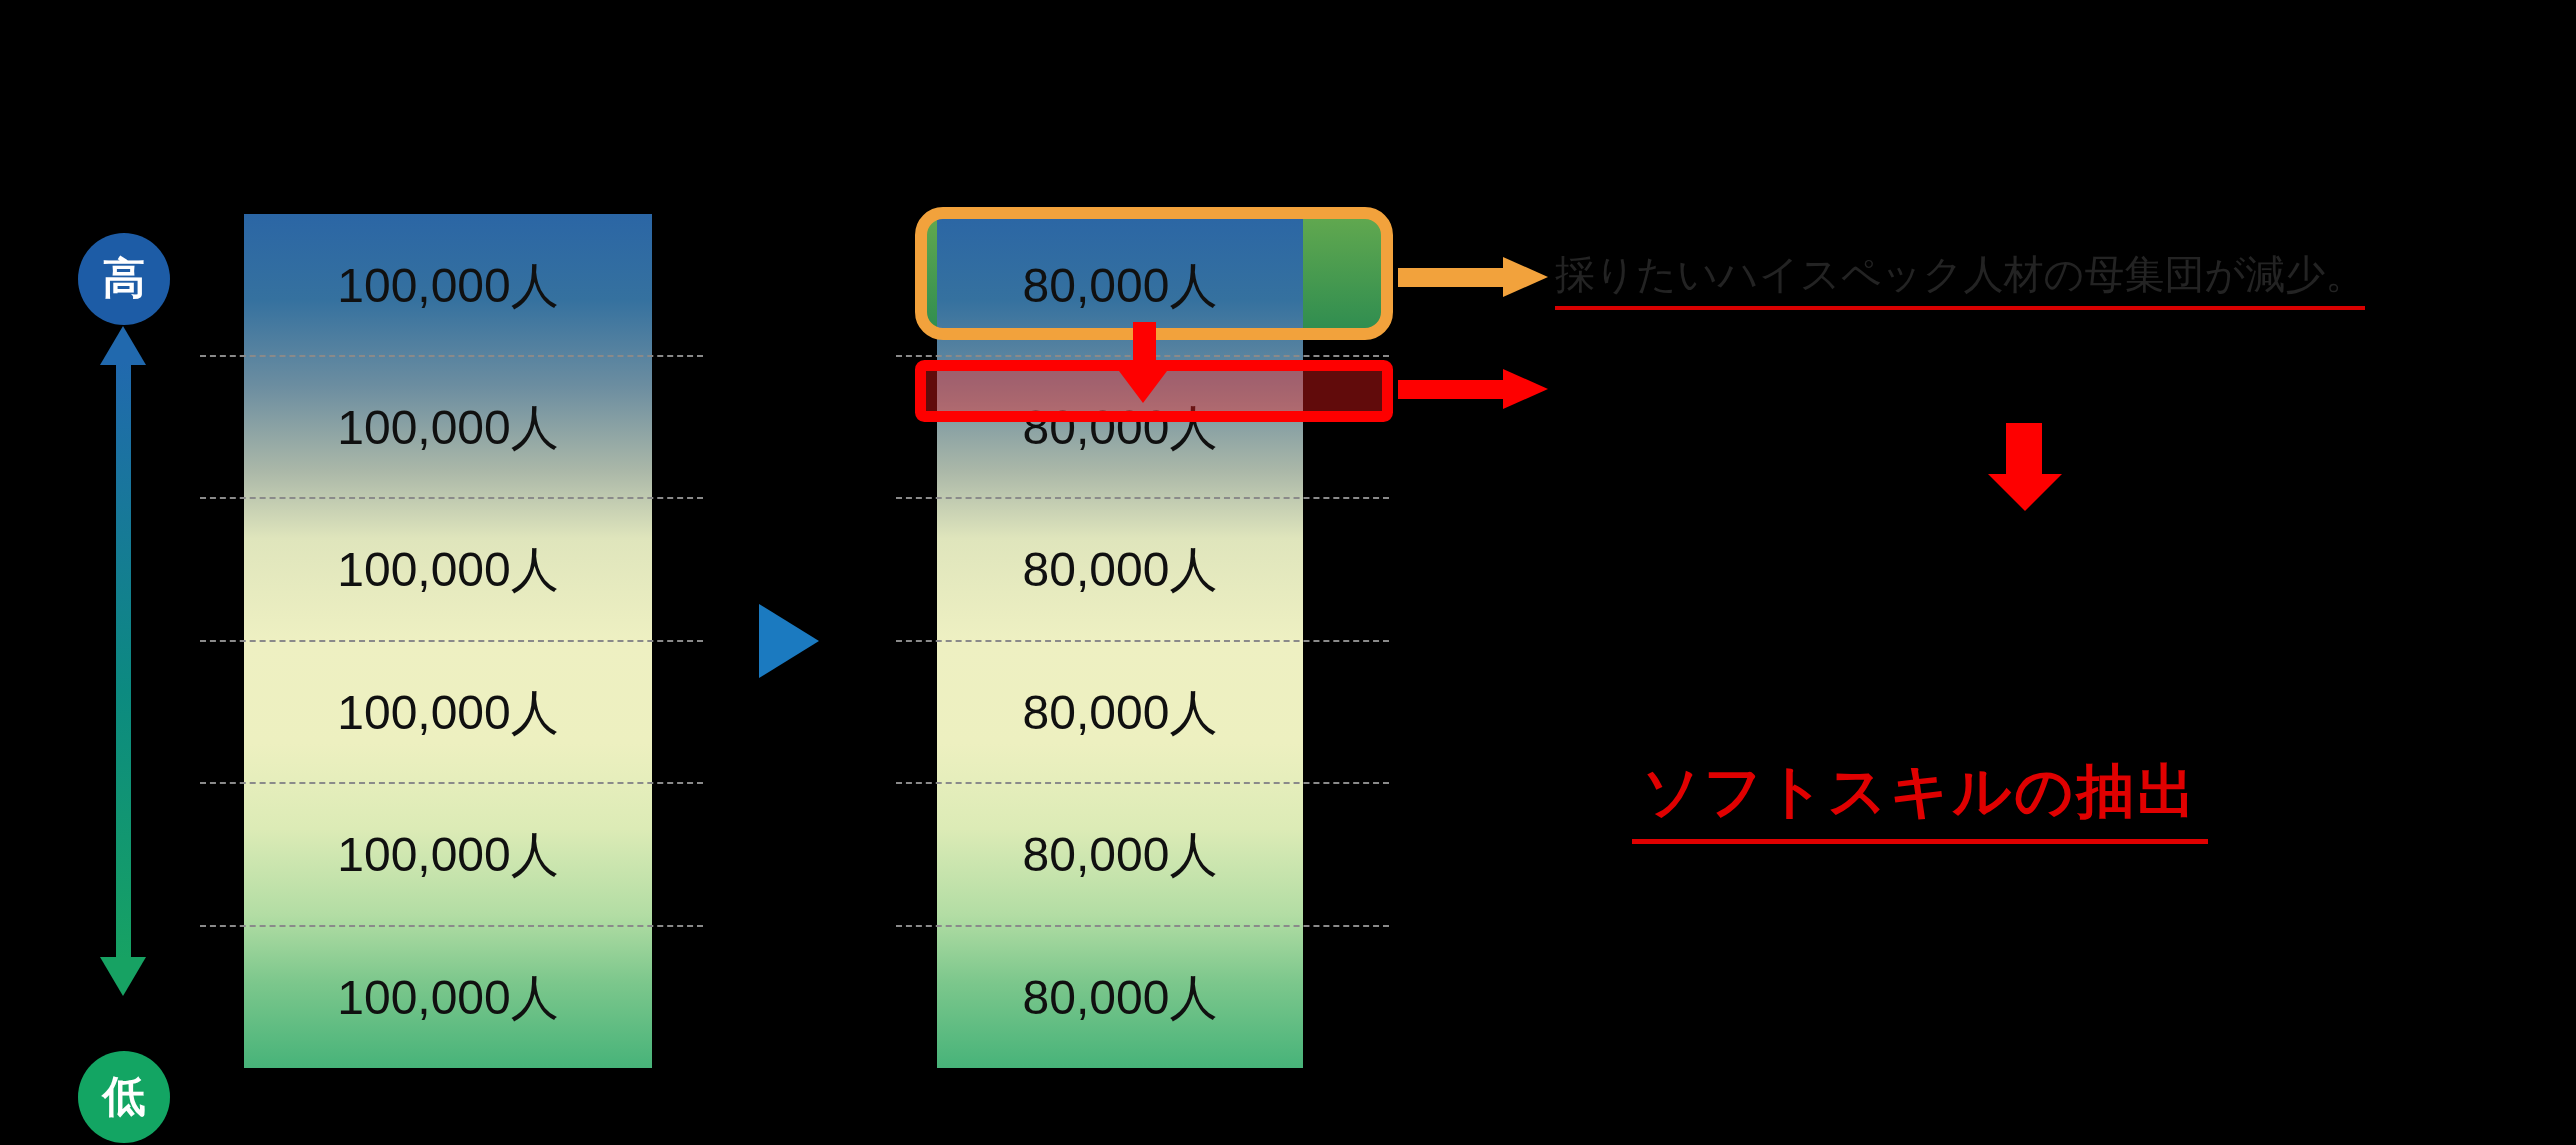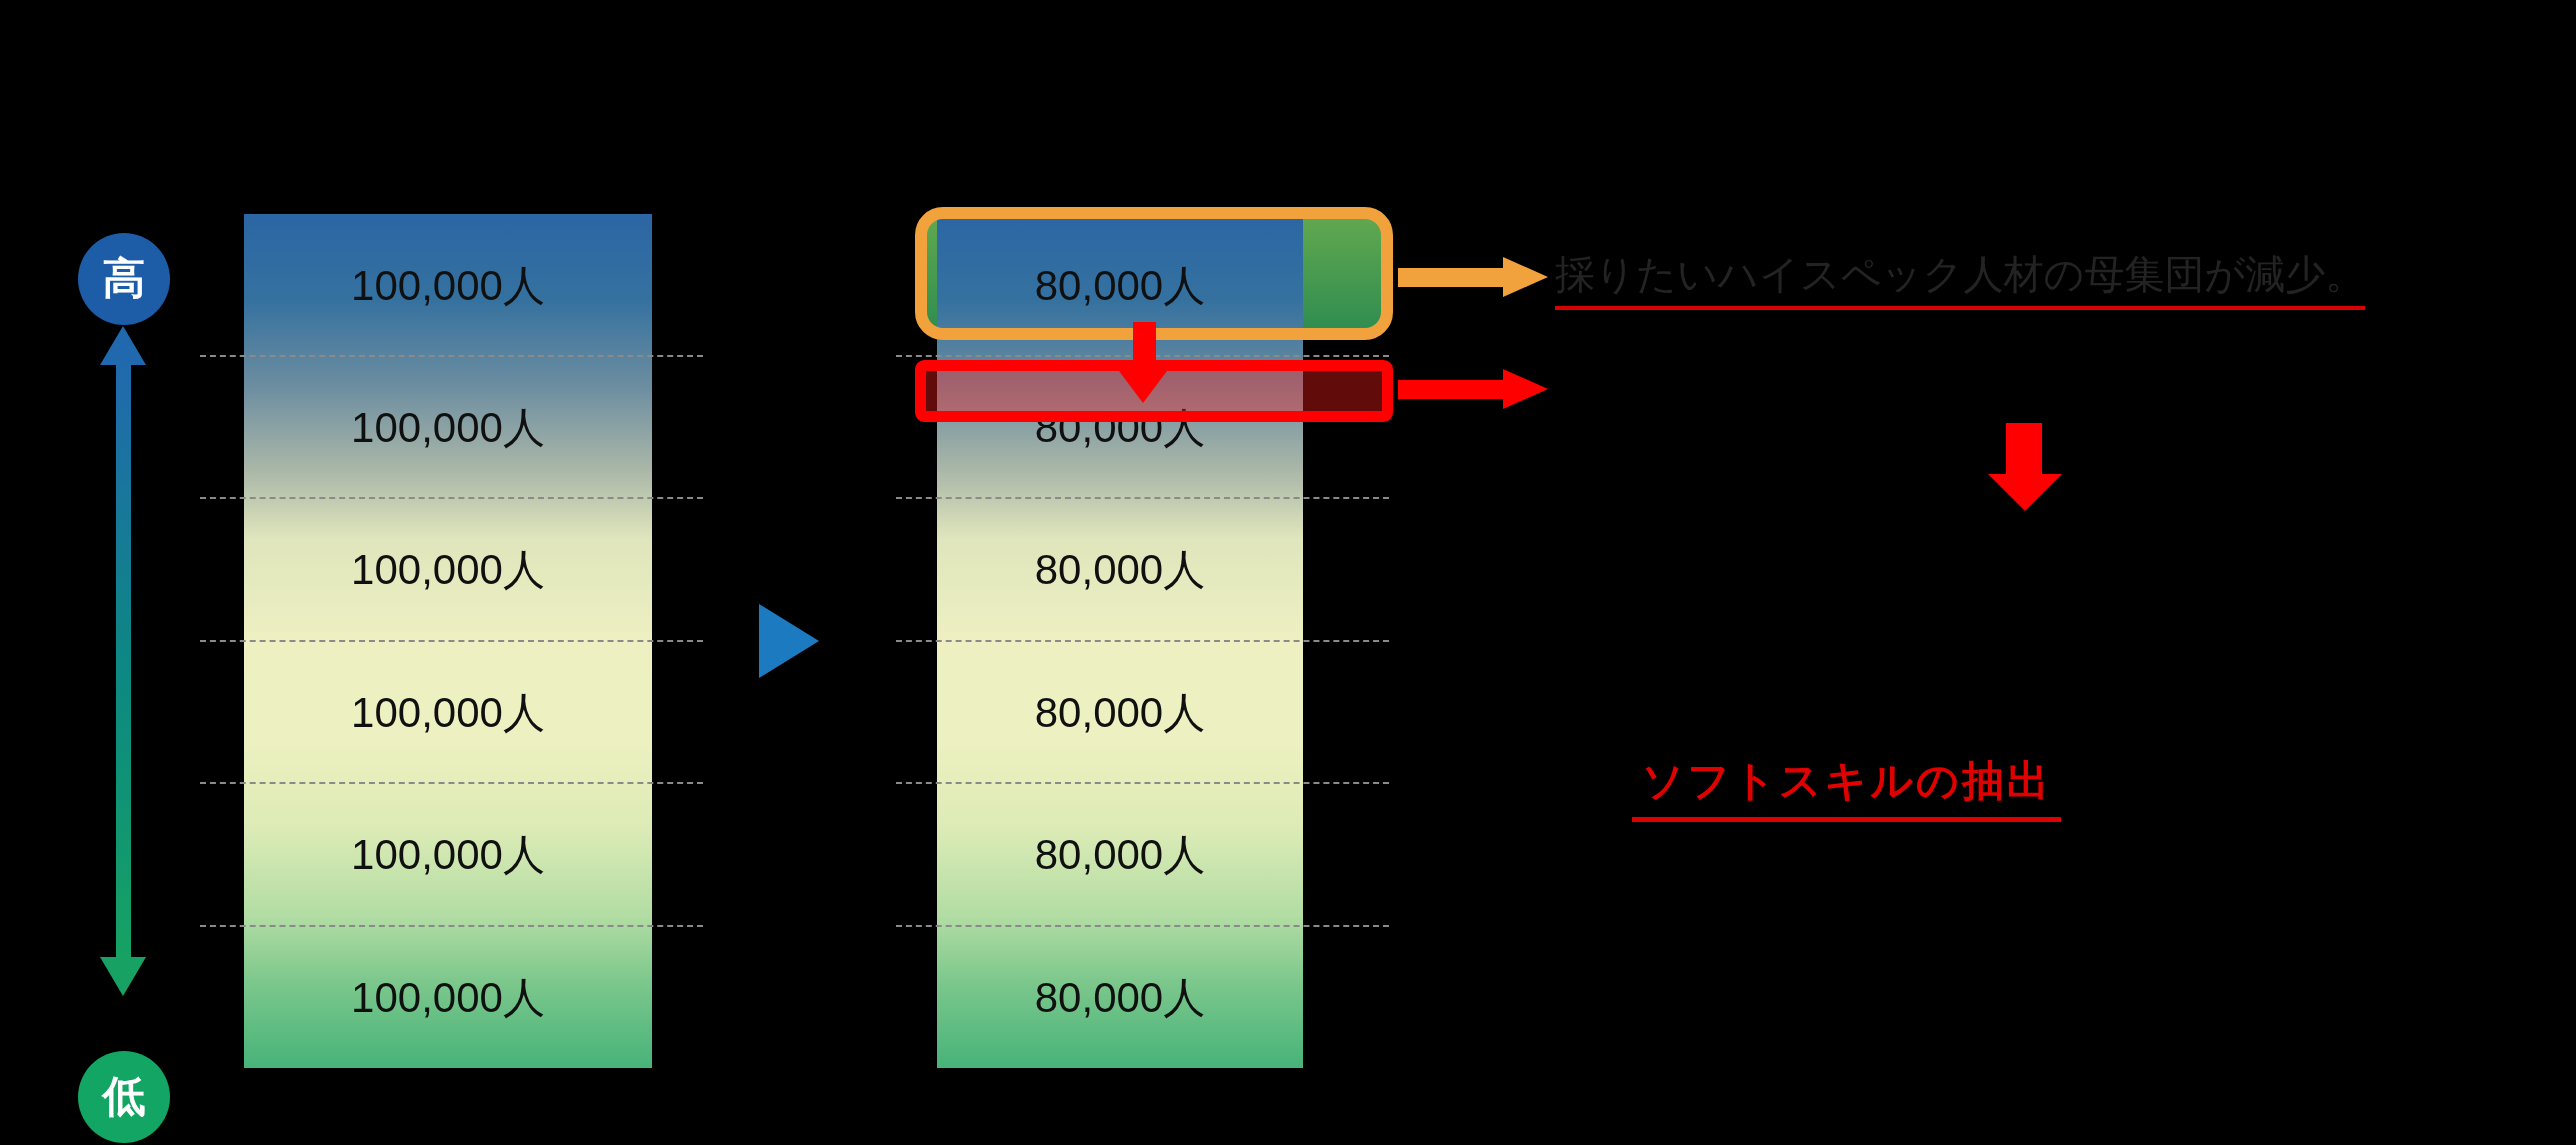--- a/index.html
+++ b/index.html
@@ -28,7 +28,7 @@
                   #dfe5bc 38%,#eef0c2 50%,#edf0c0 62%,#dcebb6 72%,#b3dda4 82%,#7cc78c 90%,#47b379 100%);}
   .bar-left{left:244px;width:408px;}
   .bar-right{left:937px;width:366px;}
-  .seg-label{position:absolute;left:0;right:0;text-align:center;font-size:42px;line-height:45px;
+  .seg-label{position:absolute;left:0;right:0;text-align:center;font-size:48px;line-height:45px;
              color:#101010;z-index:3;}
   .seg-label:nth-child(1){top:49px;}
   .seg-label:nth-child(2){top:191px;}

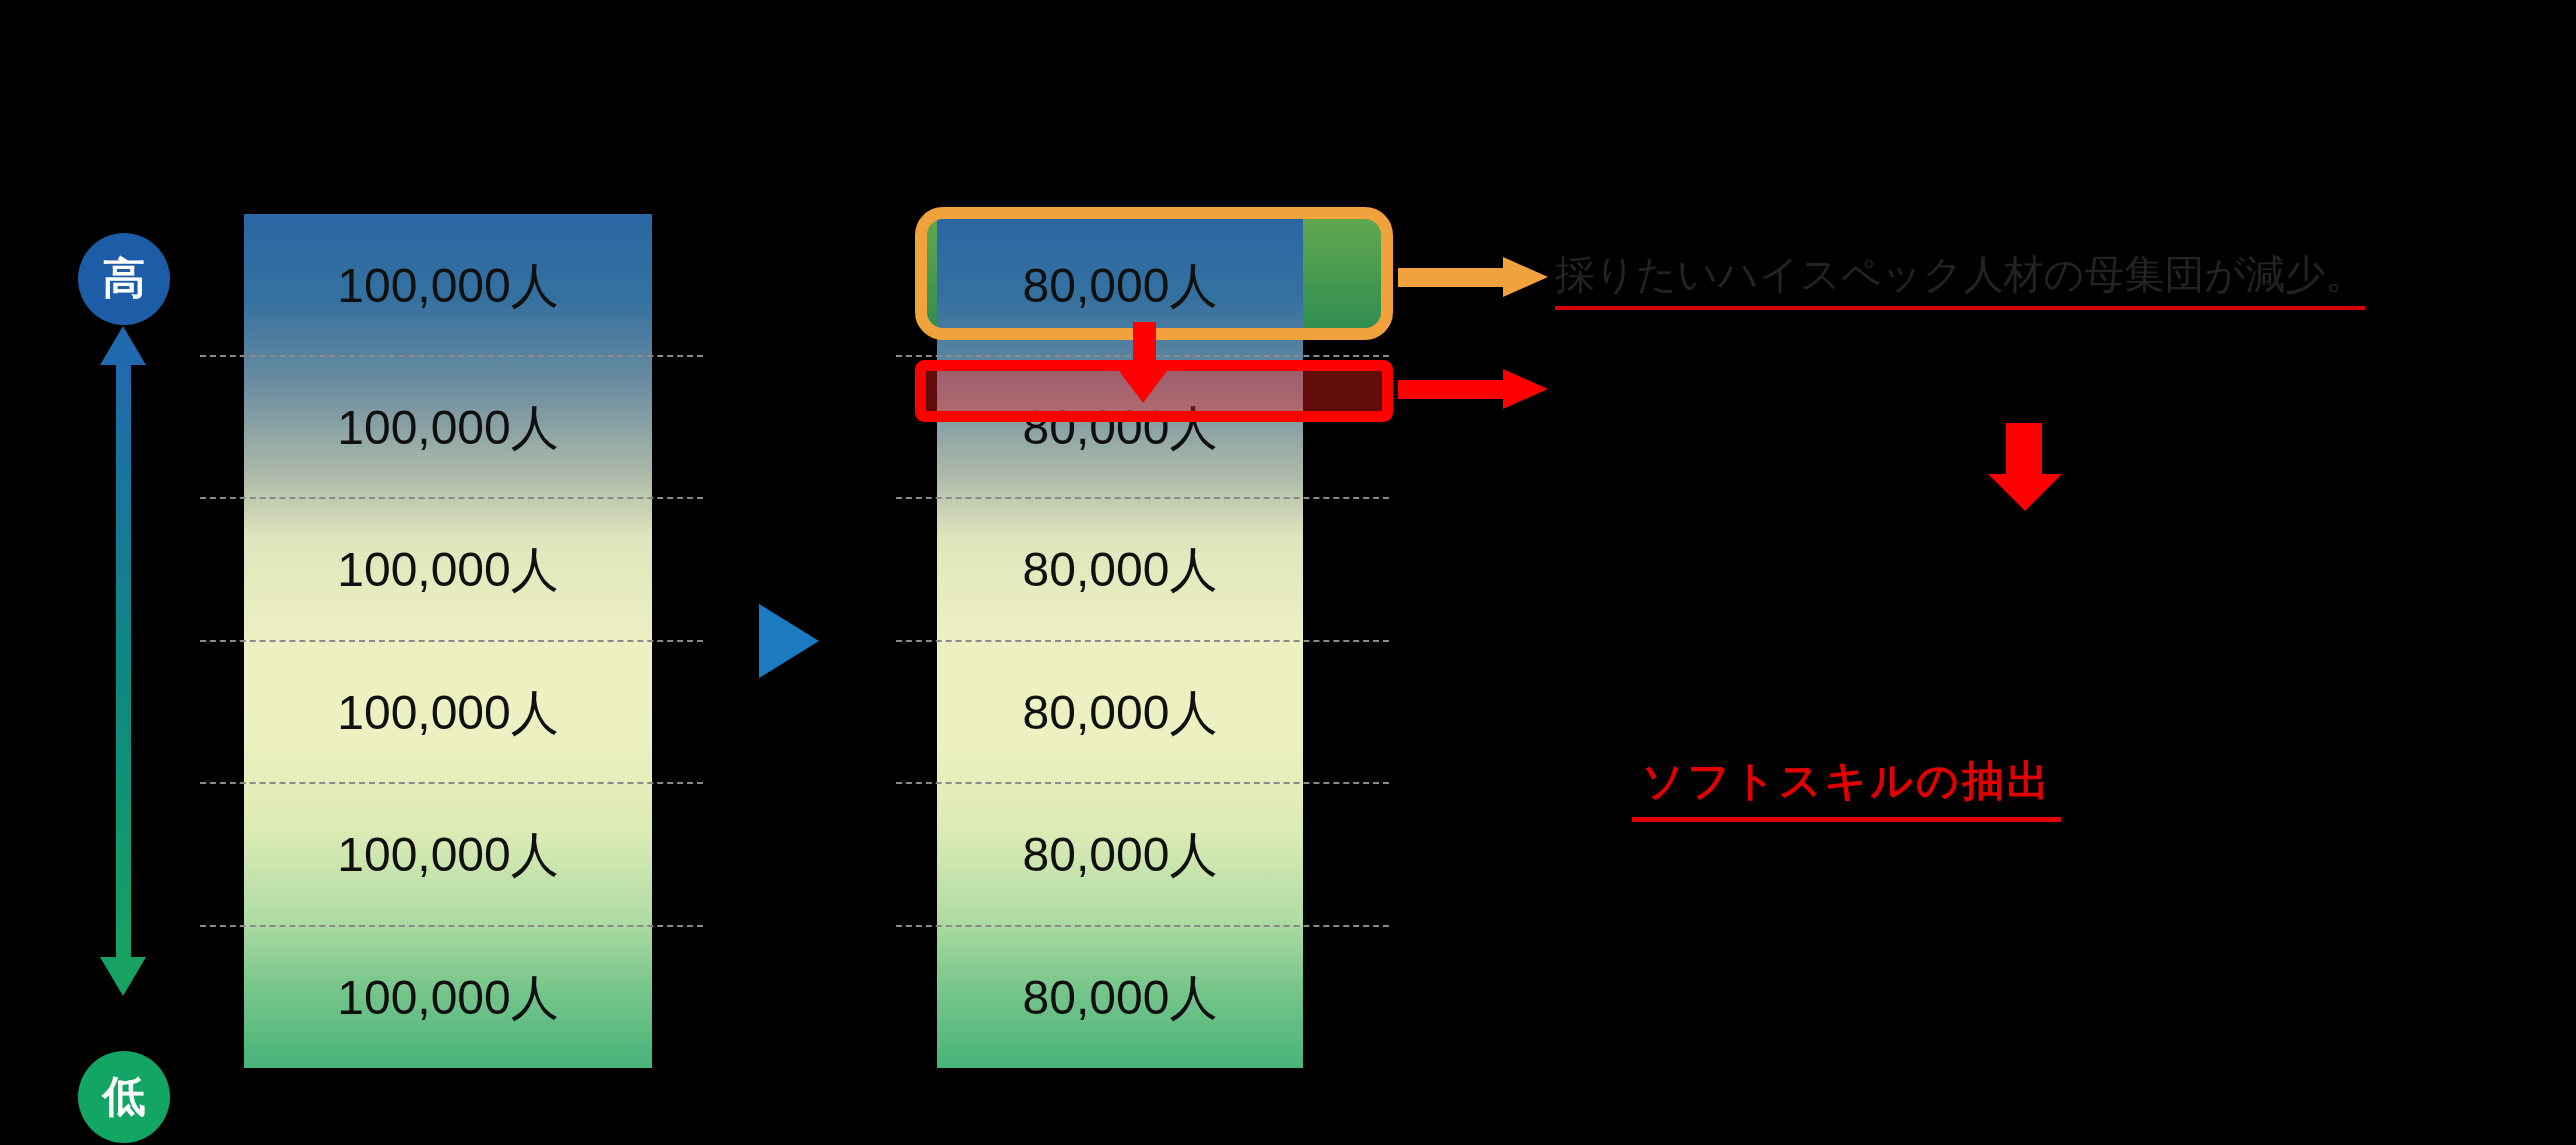--- a/index.html
+++ b/index.html
@@ -86,7 +86,7 @@
             border-top:37px solid #fe0000;}
 
   
-  .soft-skill{position:absolute;left:1632px;top:753px;font-size:42px;font-weight:bold;color:#e00000;
+  .soft-skill{position:absolute;left:1632px;top:753px;font-size:58px;font-weight:bold;color:#e00000;
               letter-spacing:2.8px;white-space:nowrap;border-bottom:5.6px solid #e00000;
               padding:0 9.4px 7.5px 9.4px;z-index:5;}
 </style>

